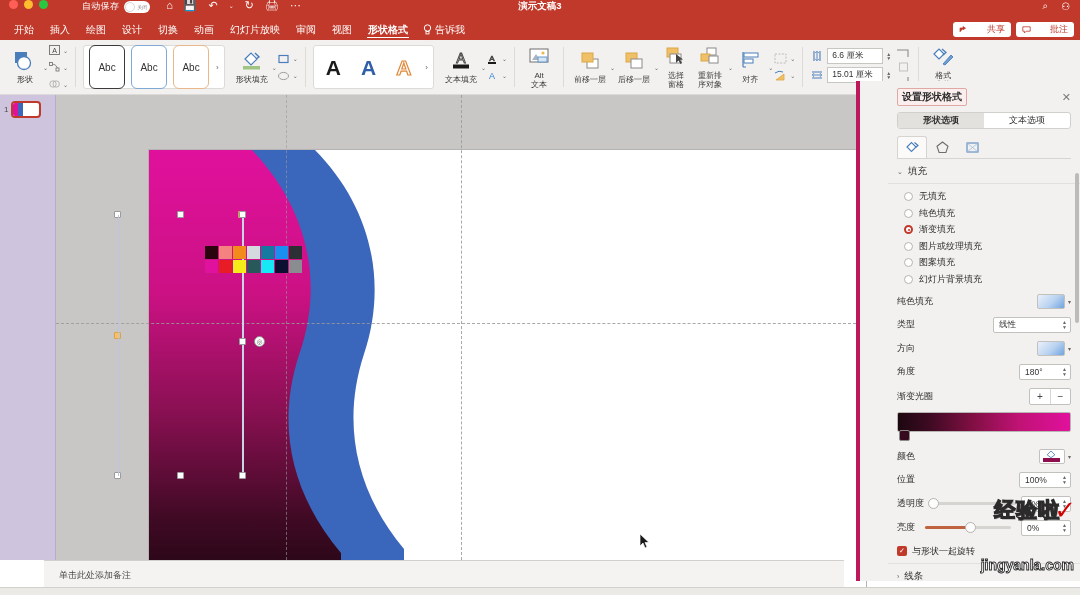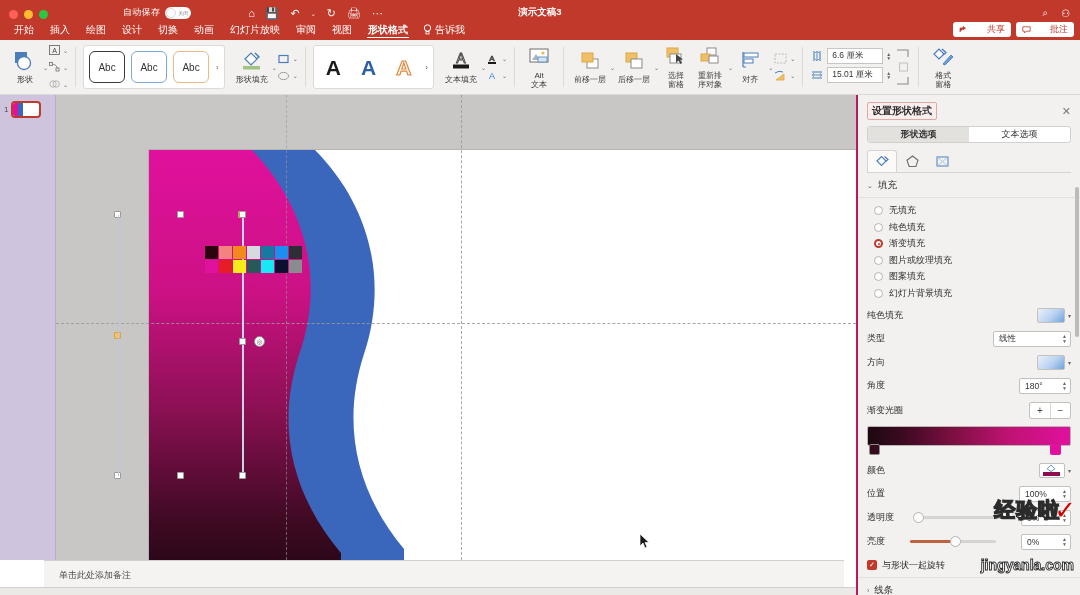--- a/index.html
+++ b/index.html
@@ -15,7 +15,7 @@
   
   .titlebar {
     position: absolute; top: 0; left: 0; width: 1080px; height: 19px;
-    background: #c0392b; display: flex; align-items: flex-end; gap: 41px;
+    background: #c0392b; display: flex; align-items: flex-start;
   }
   .traffic { display: flex; gap: 6px; margin-left: 9px; align-items: center; }
   .tl { width: 9px; height: 9px; border-radius: 50%; }

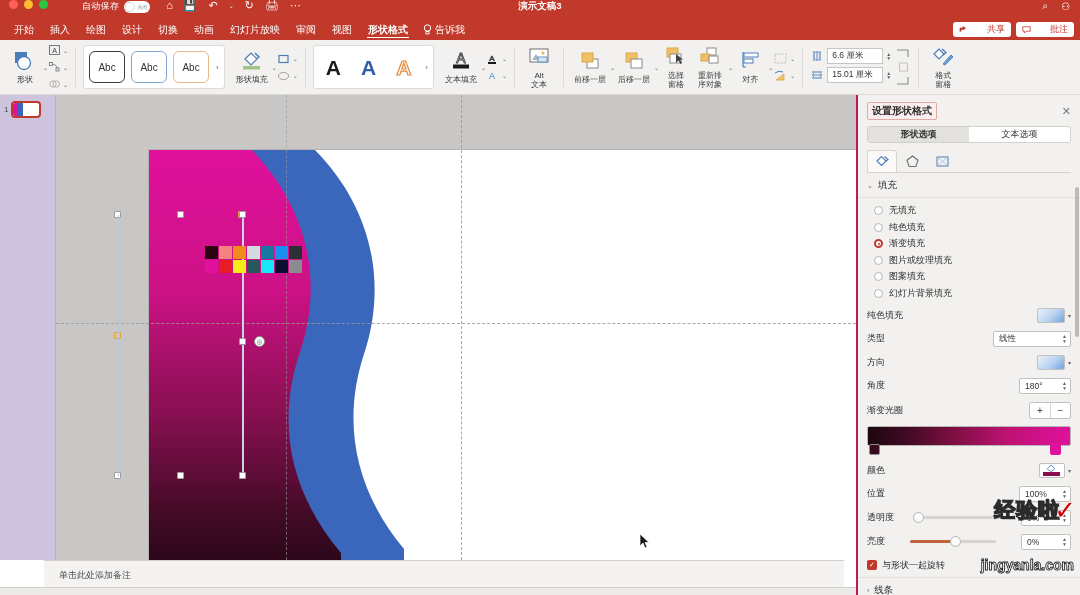--- a/index.html
+++ b/index.html
@@ -86,7 +86,7 @@
     border: 1px solid #dddbd7; border-radius: 3px; height: 44px; padding: 0 5px; gap: 6px;
   }
   .shapebox {
-    width: 36px; height: 32px; border-radius: 6px; display: flex;
+    width: 36px; height: 44px; border-radius: 6px; display: flex;
     align-items: center; justify-content: center; font-size: 10px;
     color: #333; background: #fff;
   }

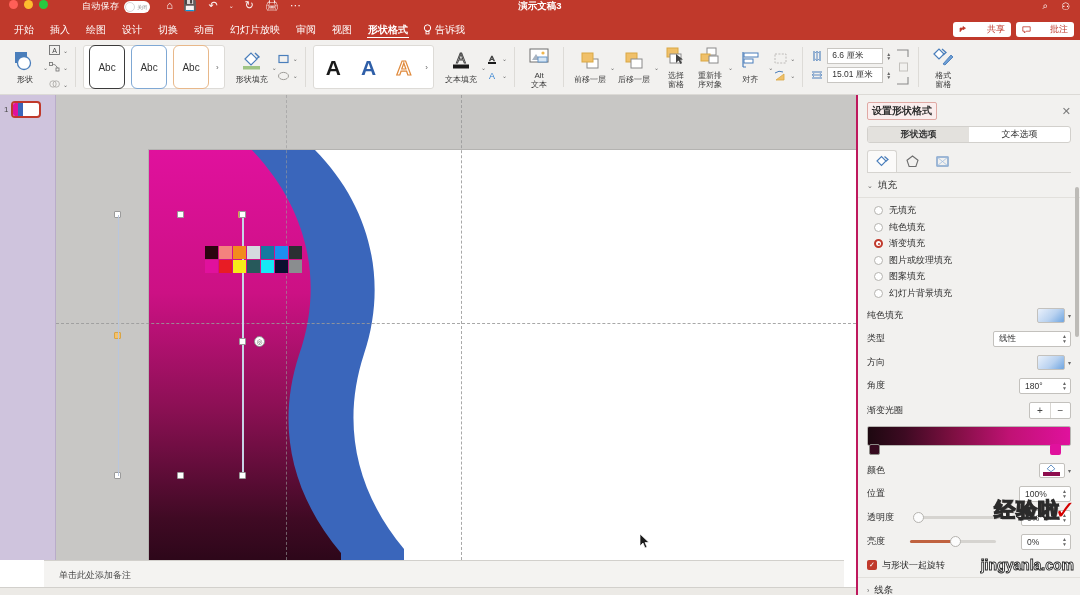--- a/index.html
+++ b/index.html
@@ -178,8 +178,8 @@
 
   
   .pane {
-    position: absolute; top: 95px; right: 0; width: 224px; height: 500px;
-    background: #f2f1ef; border-left: 2px solid #be185d;
+    position: absolute; top: 81px; right: 0; width: 224px; height: 500px;
+    background: #f2f1ef; border-left: 4px solid #be185d; padding-left: 28px;
   }
   .pane-title-row {
     display: flex; align-items: center; justify-content: space-between;

